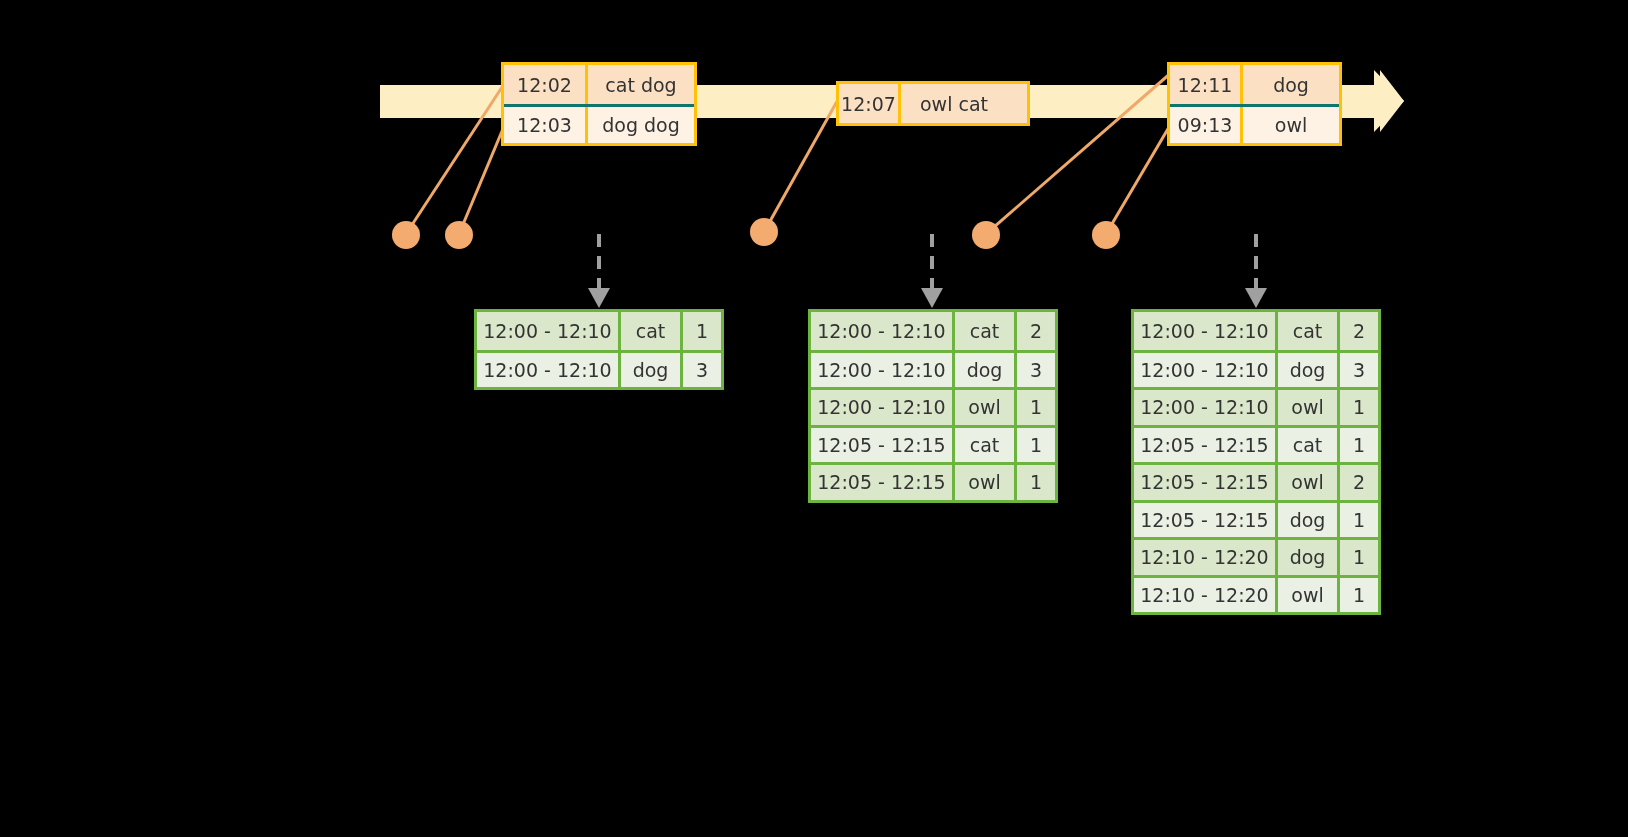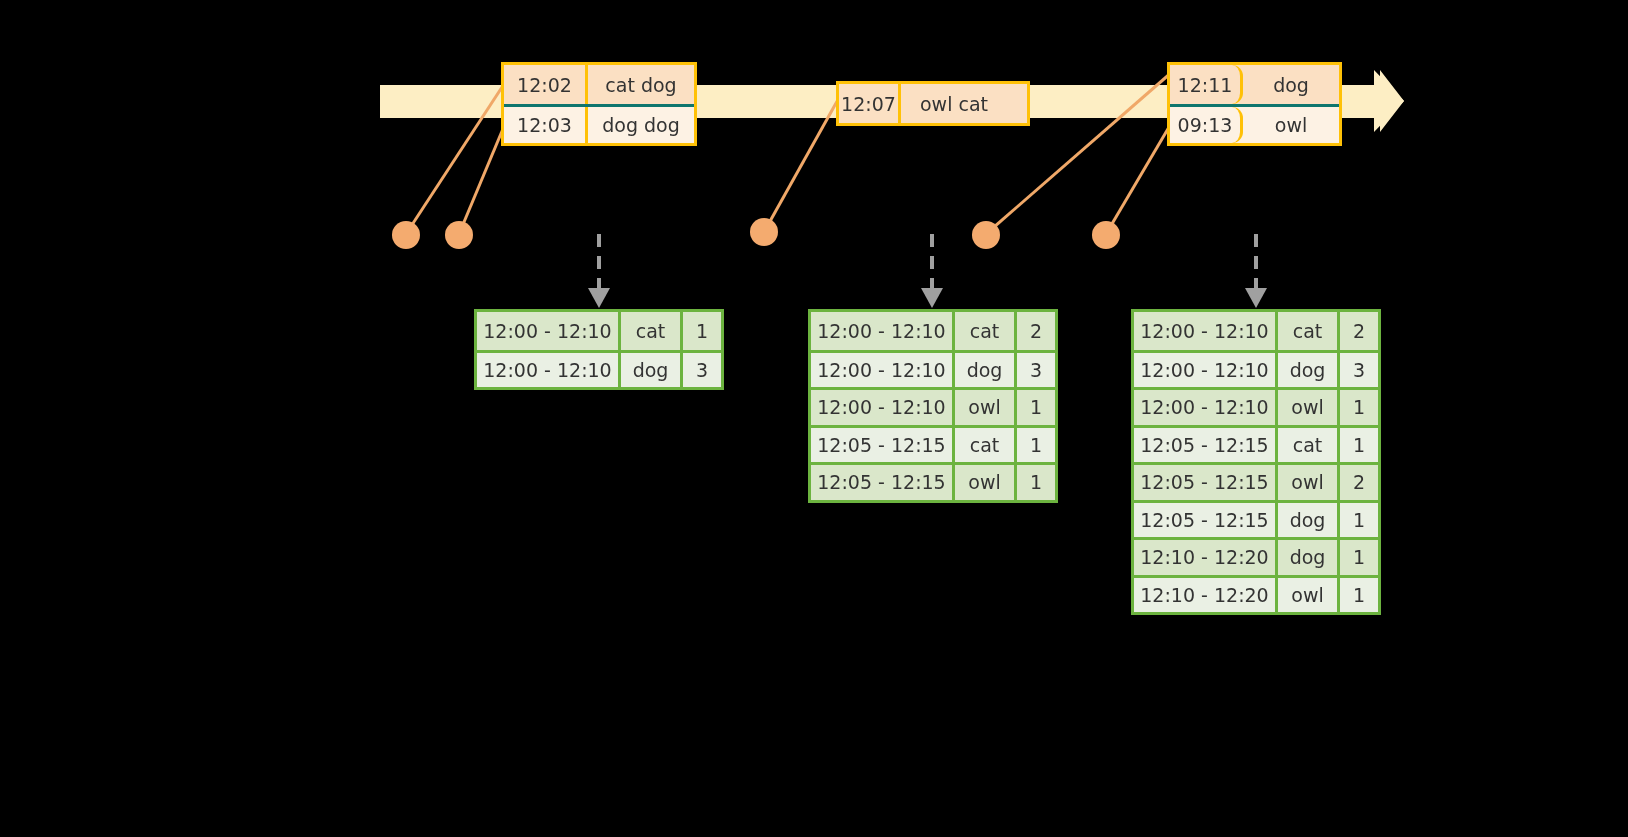--- a/index.html
+++ b/index.html
@@ -85,7 +85,7 @@
 
   
   #event-group-3 { left: 1167px; top: 62px; width: 175px; }
-  #event-group-3 .ev-time { width: 73px; border-radius: 11px; }
+  #event-group-3 .ev-time { width: 73px; }
   #event-group-3 .ev-payload { width: 96px; }
 
   

